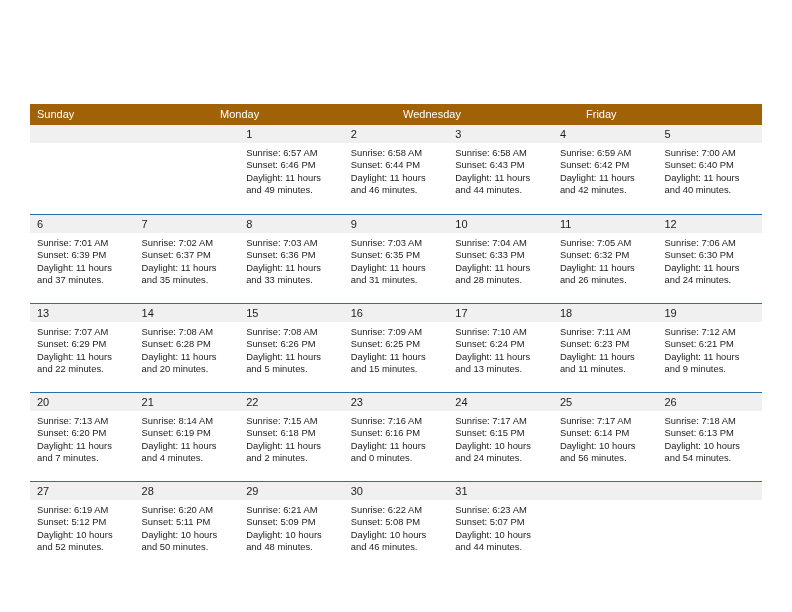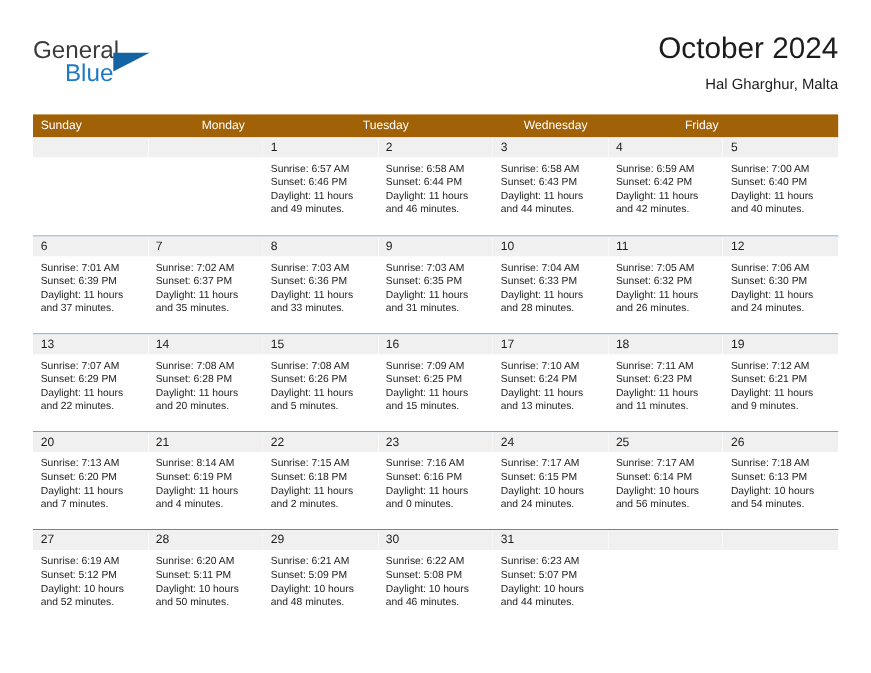--- a/index.html
+++ b/index.html
@@ -152,20 +152,6 @@
 
 <div class="page">
 
-  <div class="header">
-
-    <div class="brand">
-      <span class="brand-general">General</span>
-      <span class="brand-flag"></span>
-      <span class="brand-blue">Blue</span>
-    </div>
-
-    <div class="title-block">
-      <h1 class="cal-title">October 2024</h1>
-      <p class="cal-subtitle">Hal Gharghur, Malta</p>
-    </div>
-
-  </div>
 
   <div class="calendar">
     <div class="weekdays">

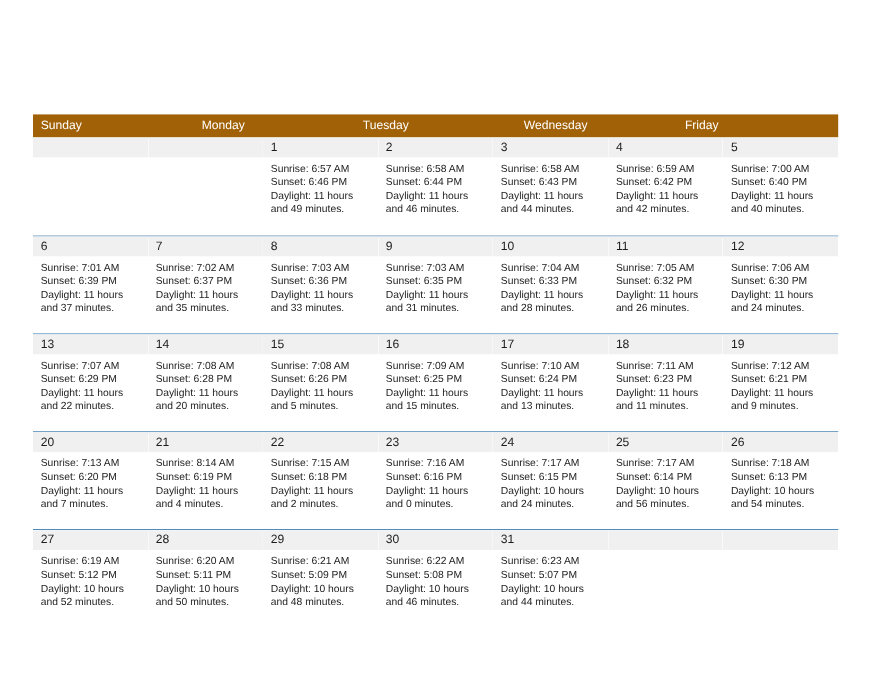--- a/index.html
+++ b/index.html
@@ -157,7 +157,6 @@
     <div class="weekdays">
       <div class="weekday">Sunday</div>
       <div class="weekday">Monday</div>
-      <div class="weekday">Tuesday</div>
       <div class="weekday">Wednesday</div>
       <div class="weekday">Friday</div>
     </div>

